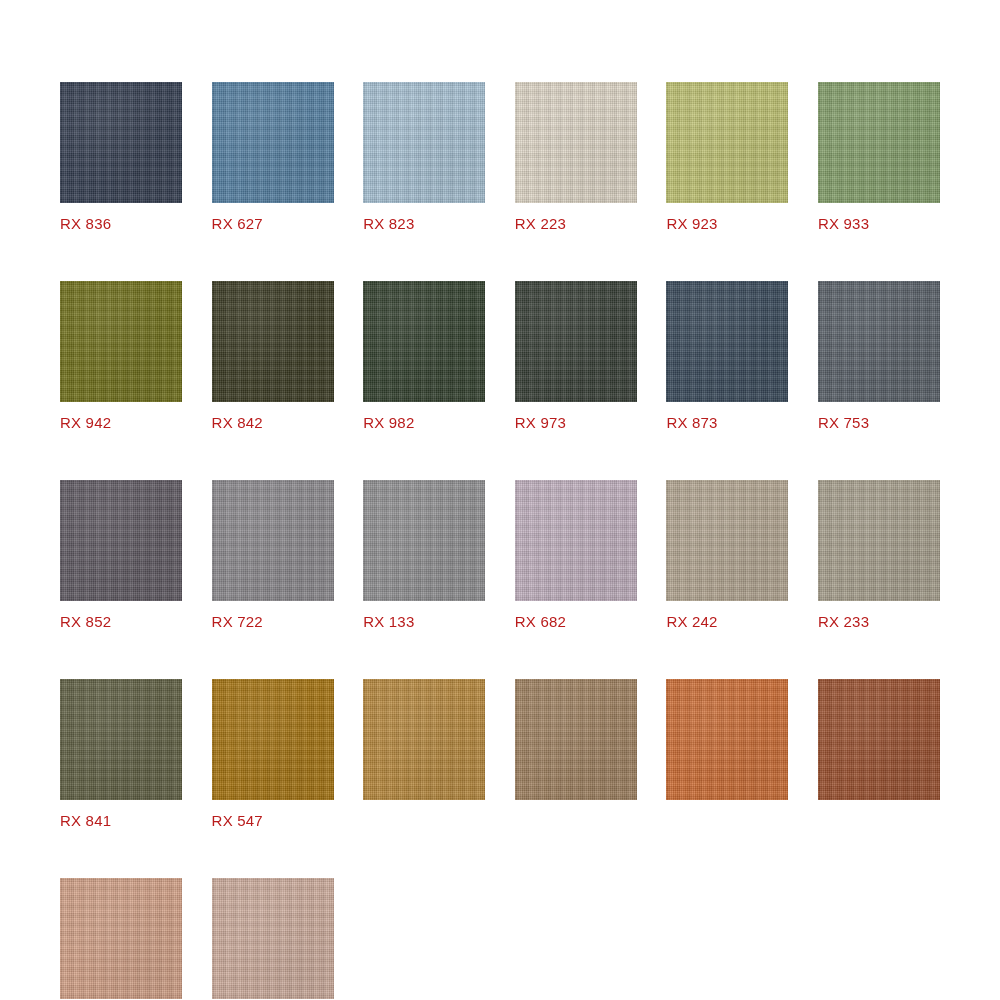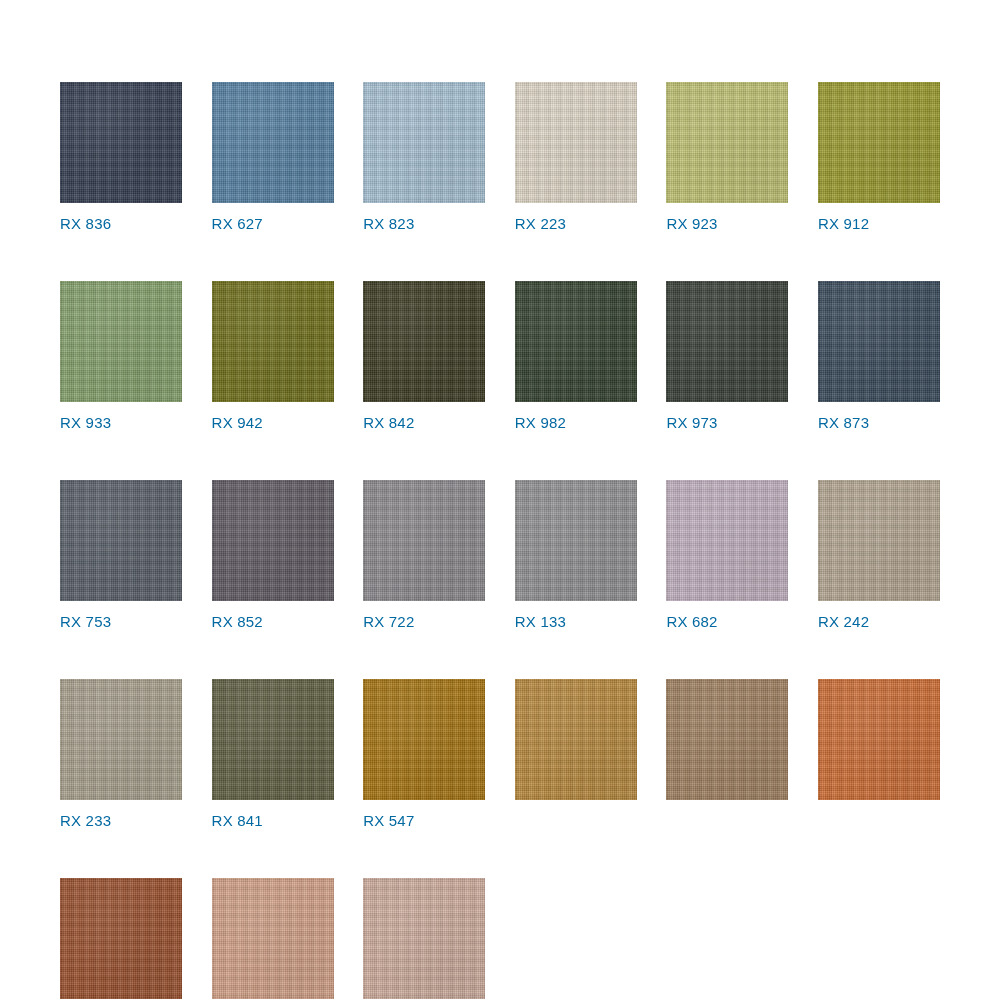--- a/index.html
+++ b/index.html
@@ -93,7 +93,7 @@
     font-size: 15px;
     line-height: 17px;
     letter-spacing: 0.2px;
-    color: #0369a1;
+    color: #b91c1c;
     white-space: nowrap;
   }
 </style>

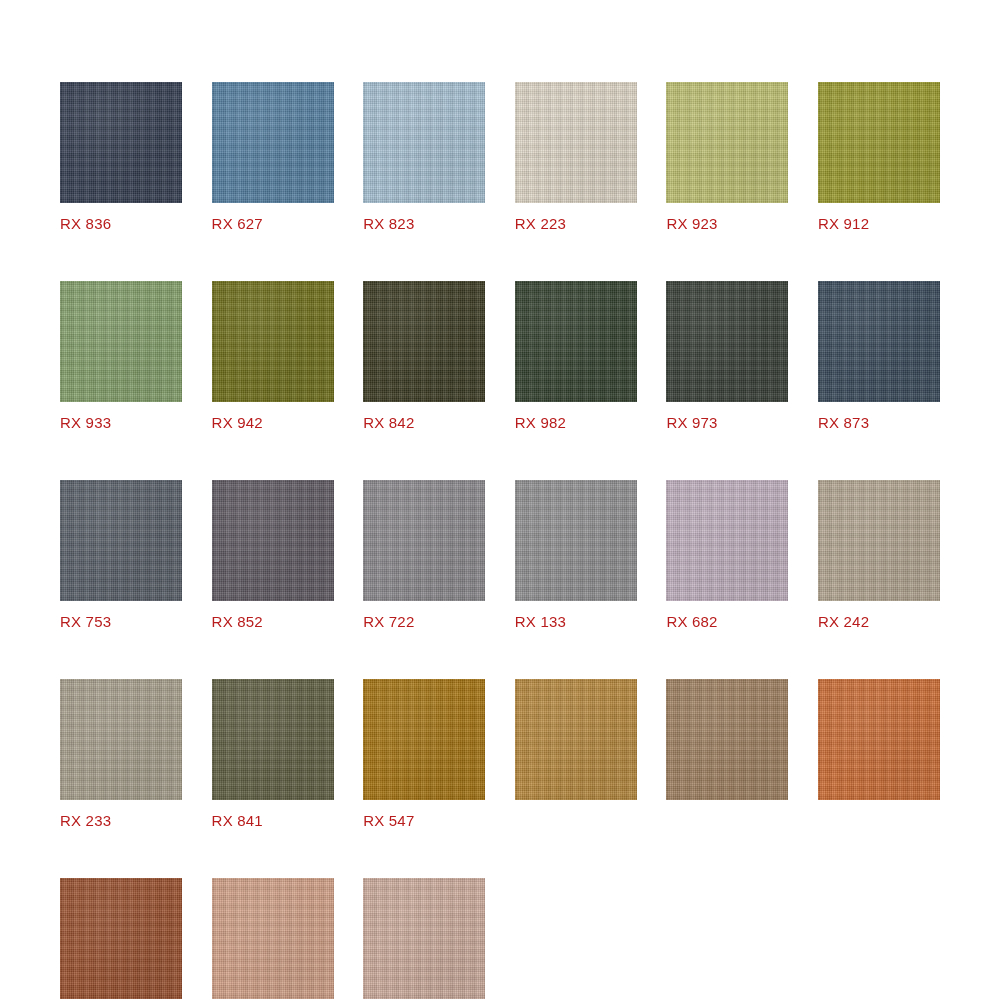--- a/index.html
+++ b/index.html
@@ -123,10 +123,6 @@
         <div class="swatch-label">RX 923</div>
       </div>
       <div class="swatch-card">
-        <div class="swatch-chip" style="background-color: rgb(154, 155, 44);"></div>
-        <div class="swatch-label">RX 912</div>
-      </div>
-      <div class="swatch-card">
         <div class="swatch-chip" style="background-color: rgb(132, 160, 106);"></div>
         <div class="swatch-label">RX 933</div>
       </div>

